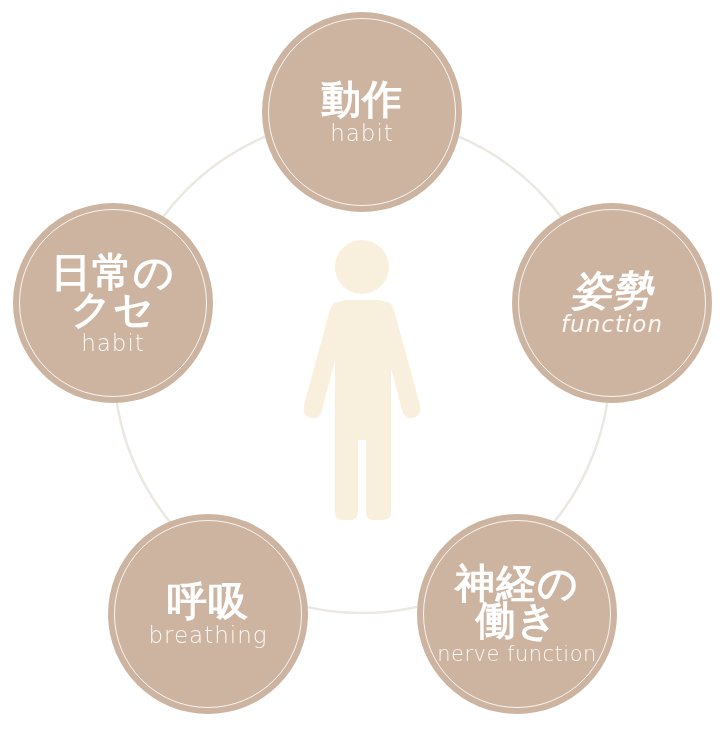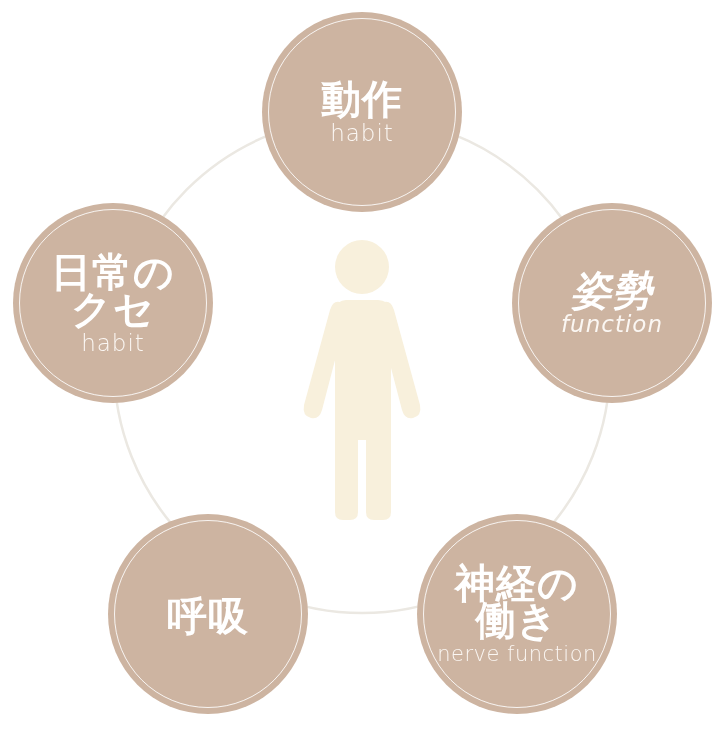--- a/index.html
+++ b/index.html
@@ -76,6 +76,7 @@
   <div class="inner-ring"></div>
   <div class="label" style="padding-top:4px;">
     <div class="jp">呼吸</div>
+    <div class="en">breathing</div>
   </div>
 </div>
 

